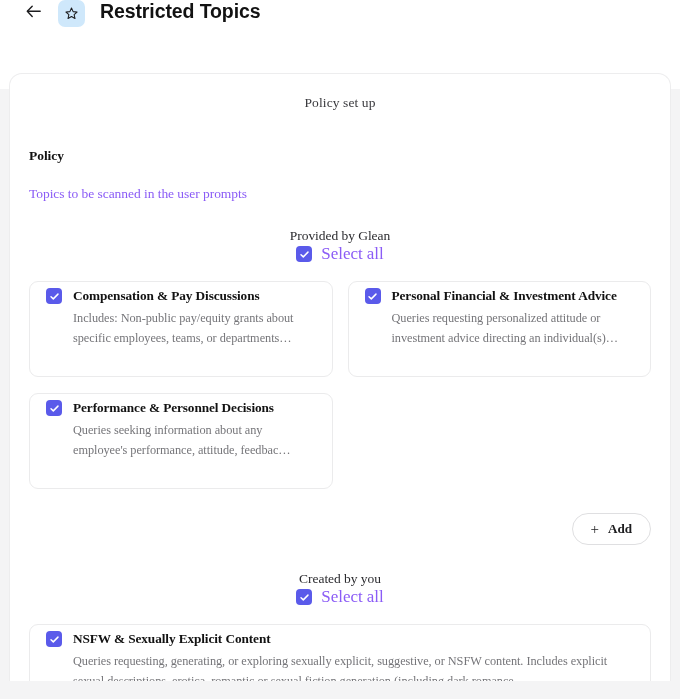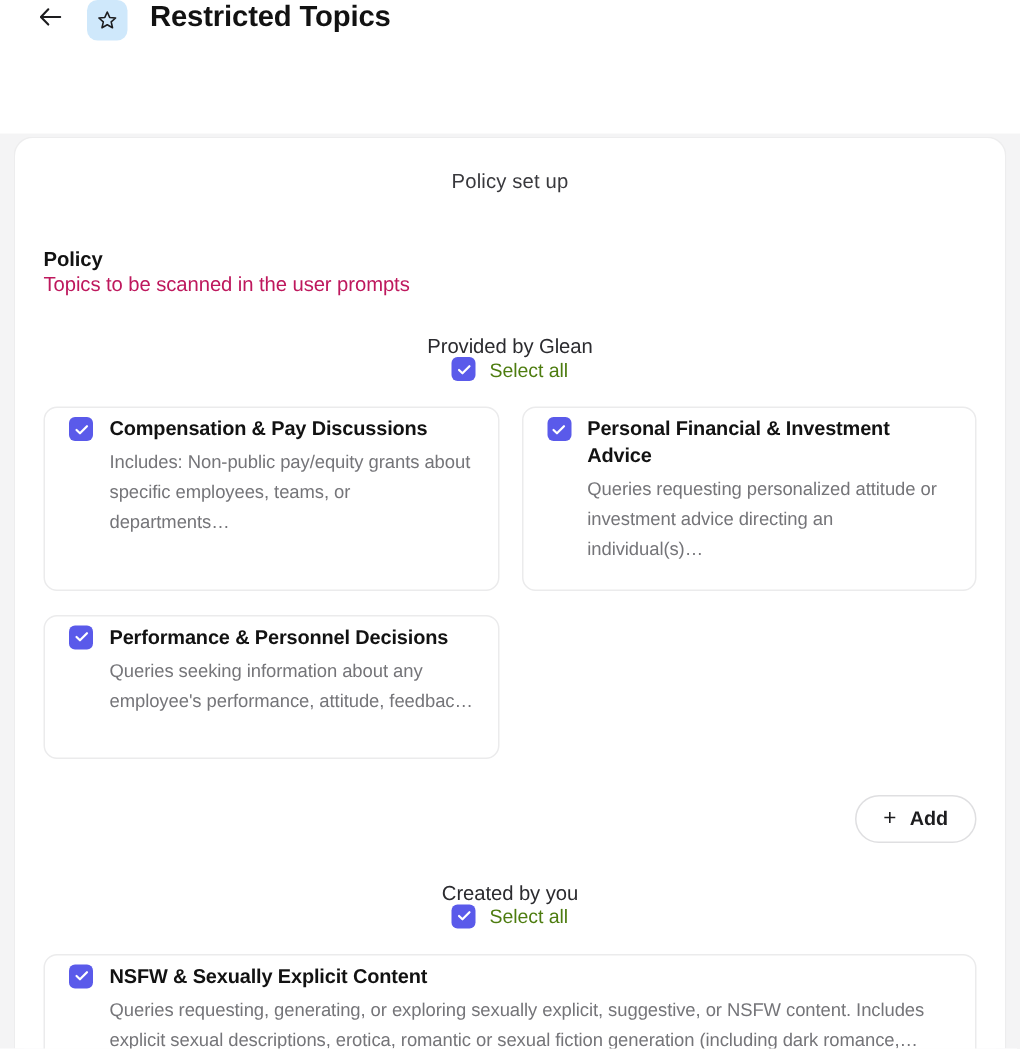--- a/index.html
+++ b/index.html
@@ -66,7 +66,7 @@
   .panel {
     position: absolute;
     left: 9px;
-    top: 91px;
+    top: 73px;
     width: 662px;
     height: 608px;
     background: #ffffff;
@@ -75,6 +75,7 @@
     border: 1px solid #ededee;
     border-bottom: none;
     overflow: hidden;
+    font-family: Liberation Serif, serif;
   }
 
   .panel-inner {

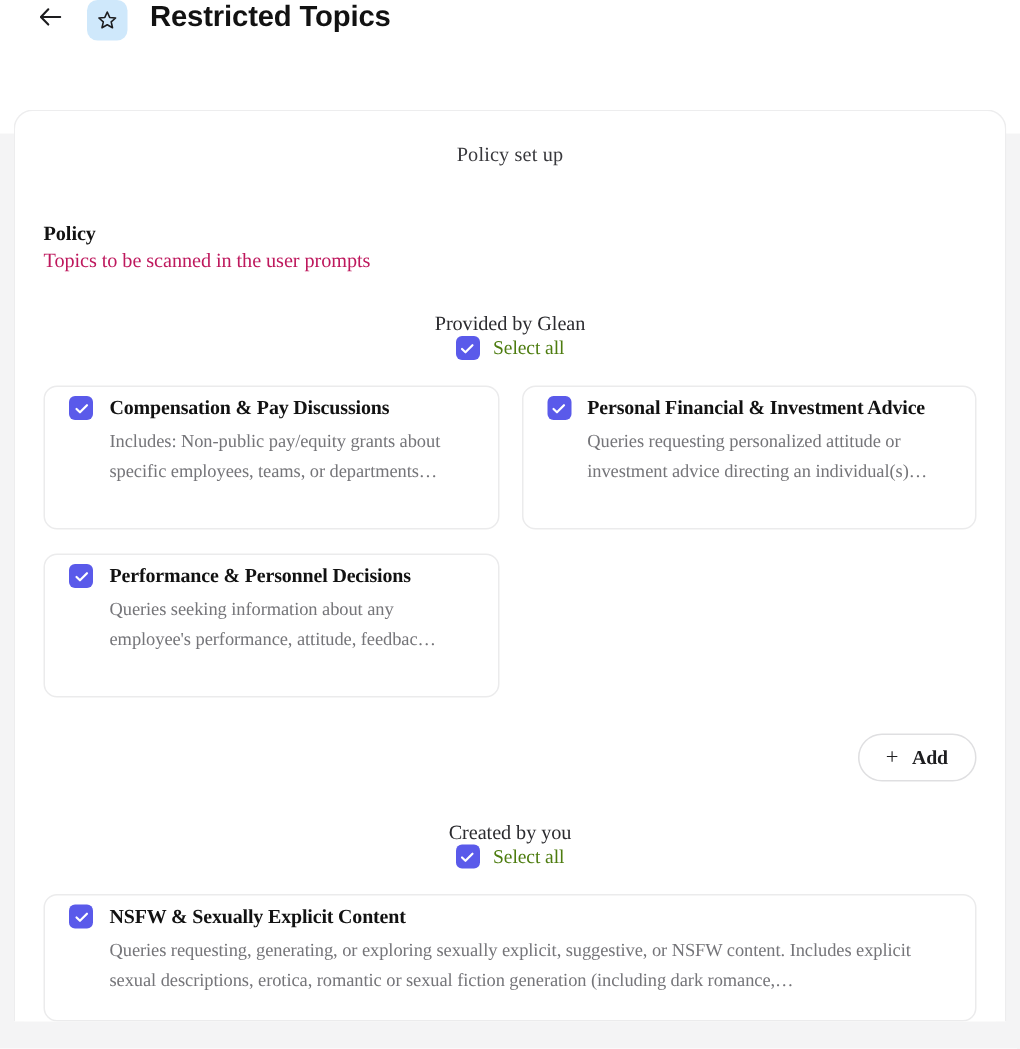--- a/index.html
+++ b/index.html
@@ -100,8 +100,8 @@
 
   .section-sub {
     font-size: 13.5px;
-    color: #be185d;
-    margin-top: 2px;
+    color: #8b5cf6;
+    margin-top: 22px;
     letter-spacing: -0.05px;
   }
 

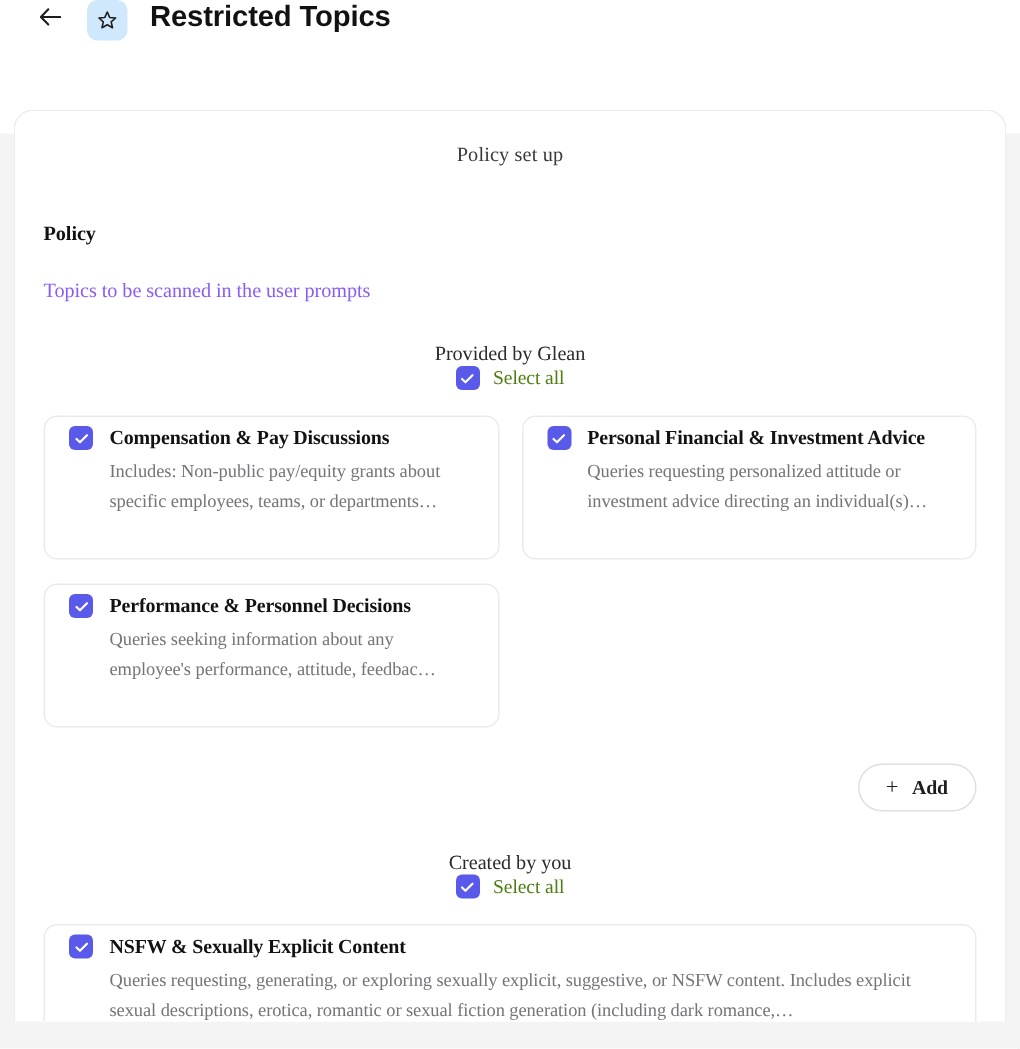--- a/index.html
+++ b/index.html
@@ -127,8 +127,8 @@
   }
 
   .select-all-label {
-    font-size: 13px;
-    color: #4d7c0f;
+    font-size: 17px;
+    color: #8b5cf6;
     letter-spacing: -0.05px;
   }
 

